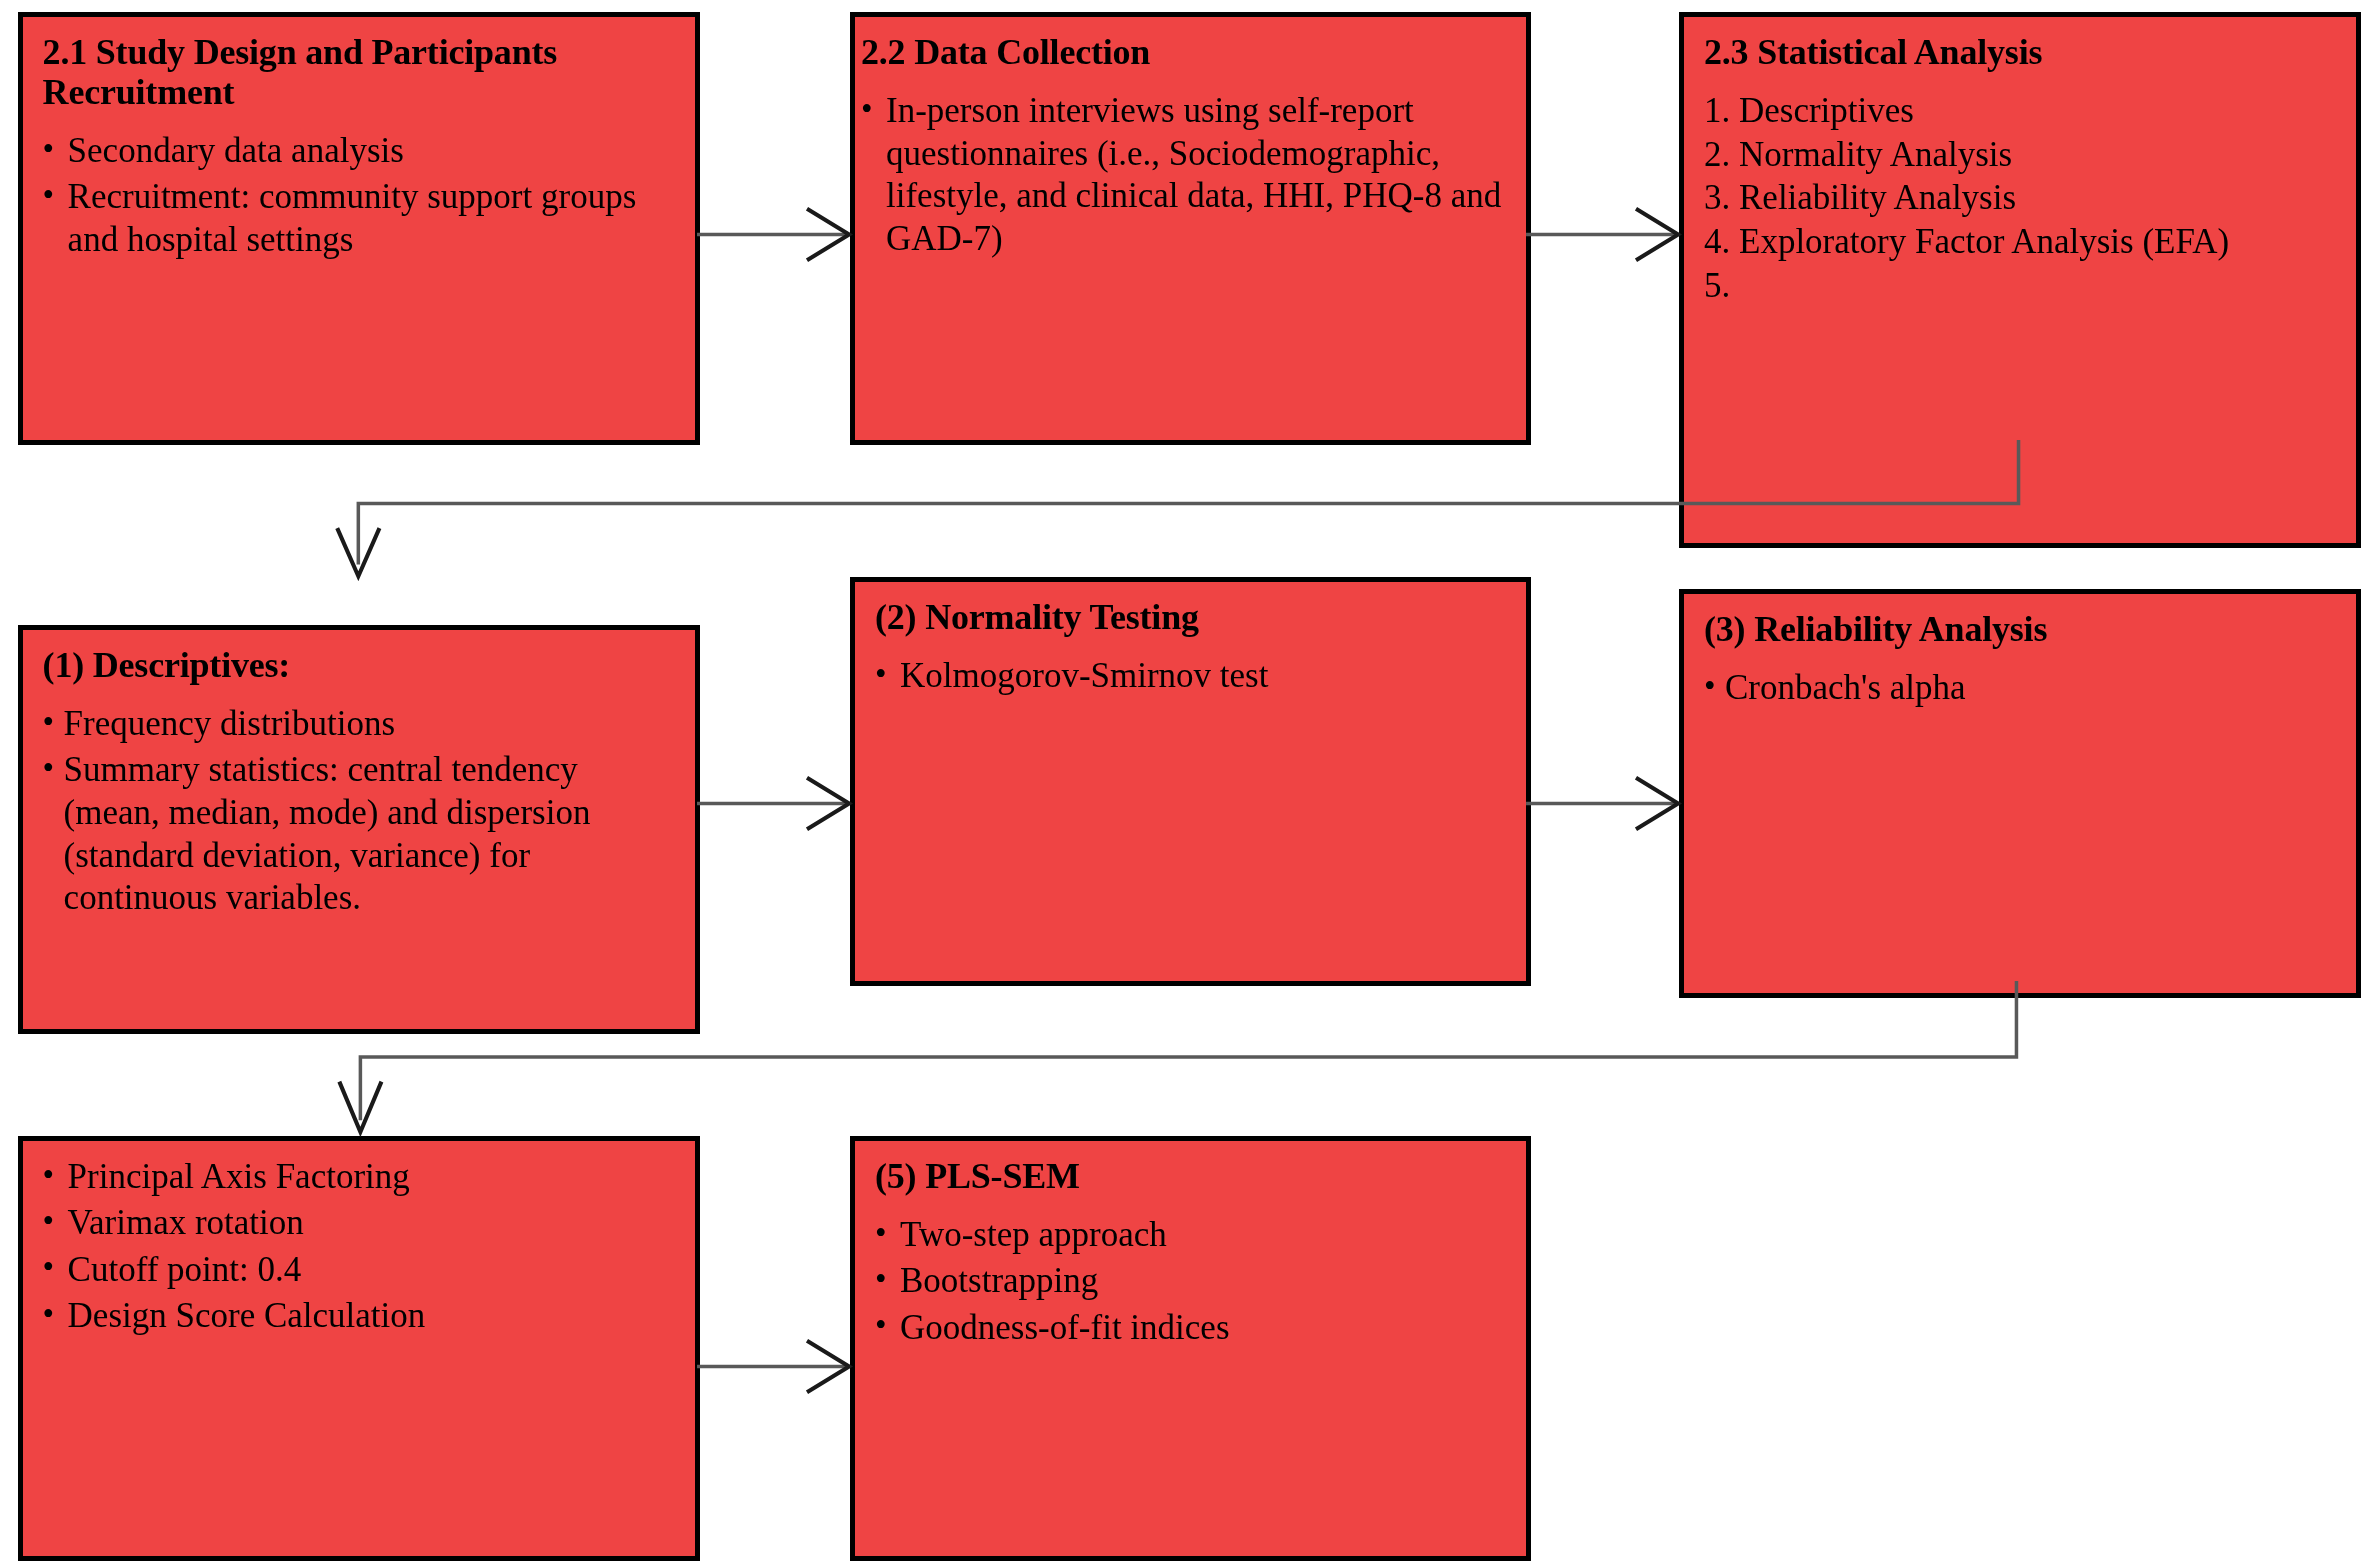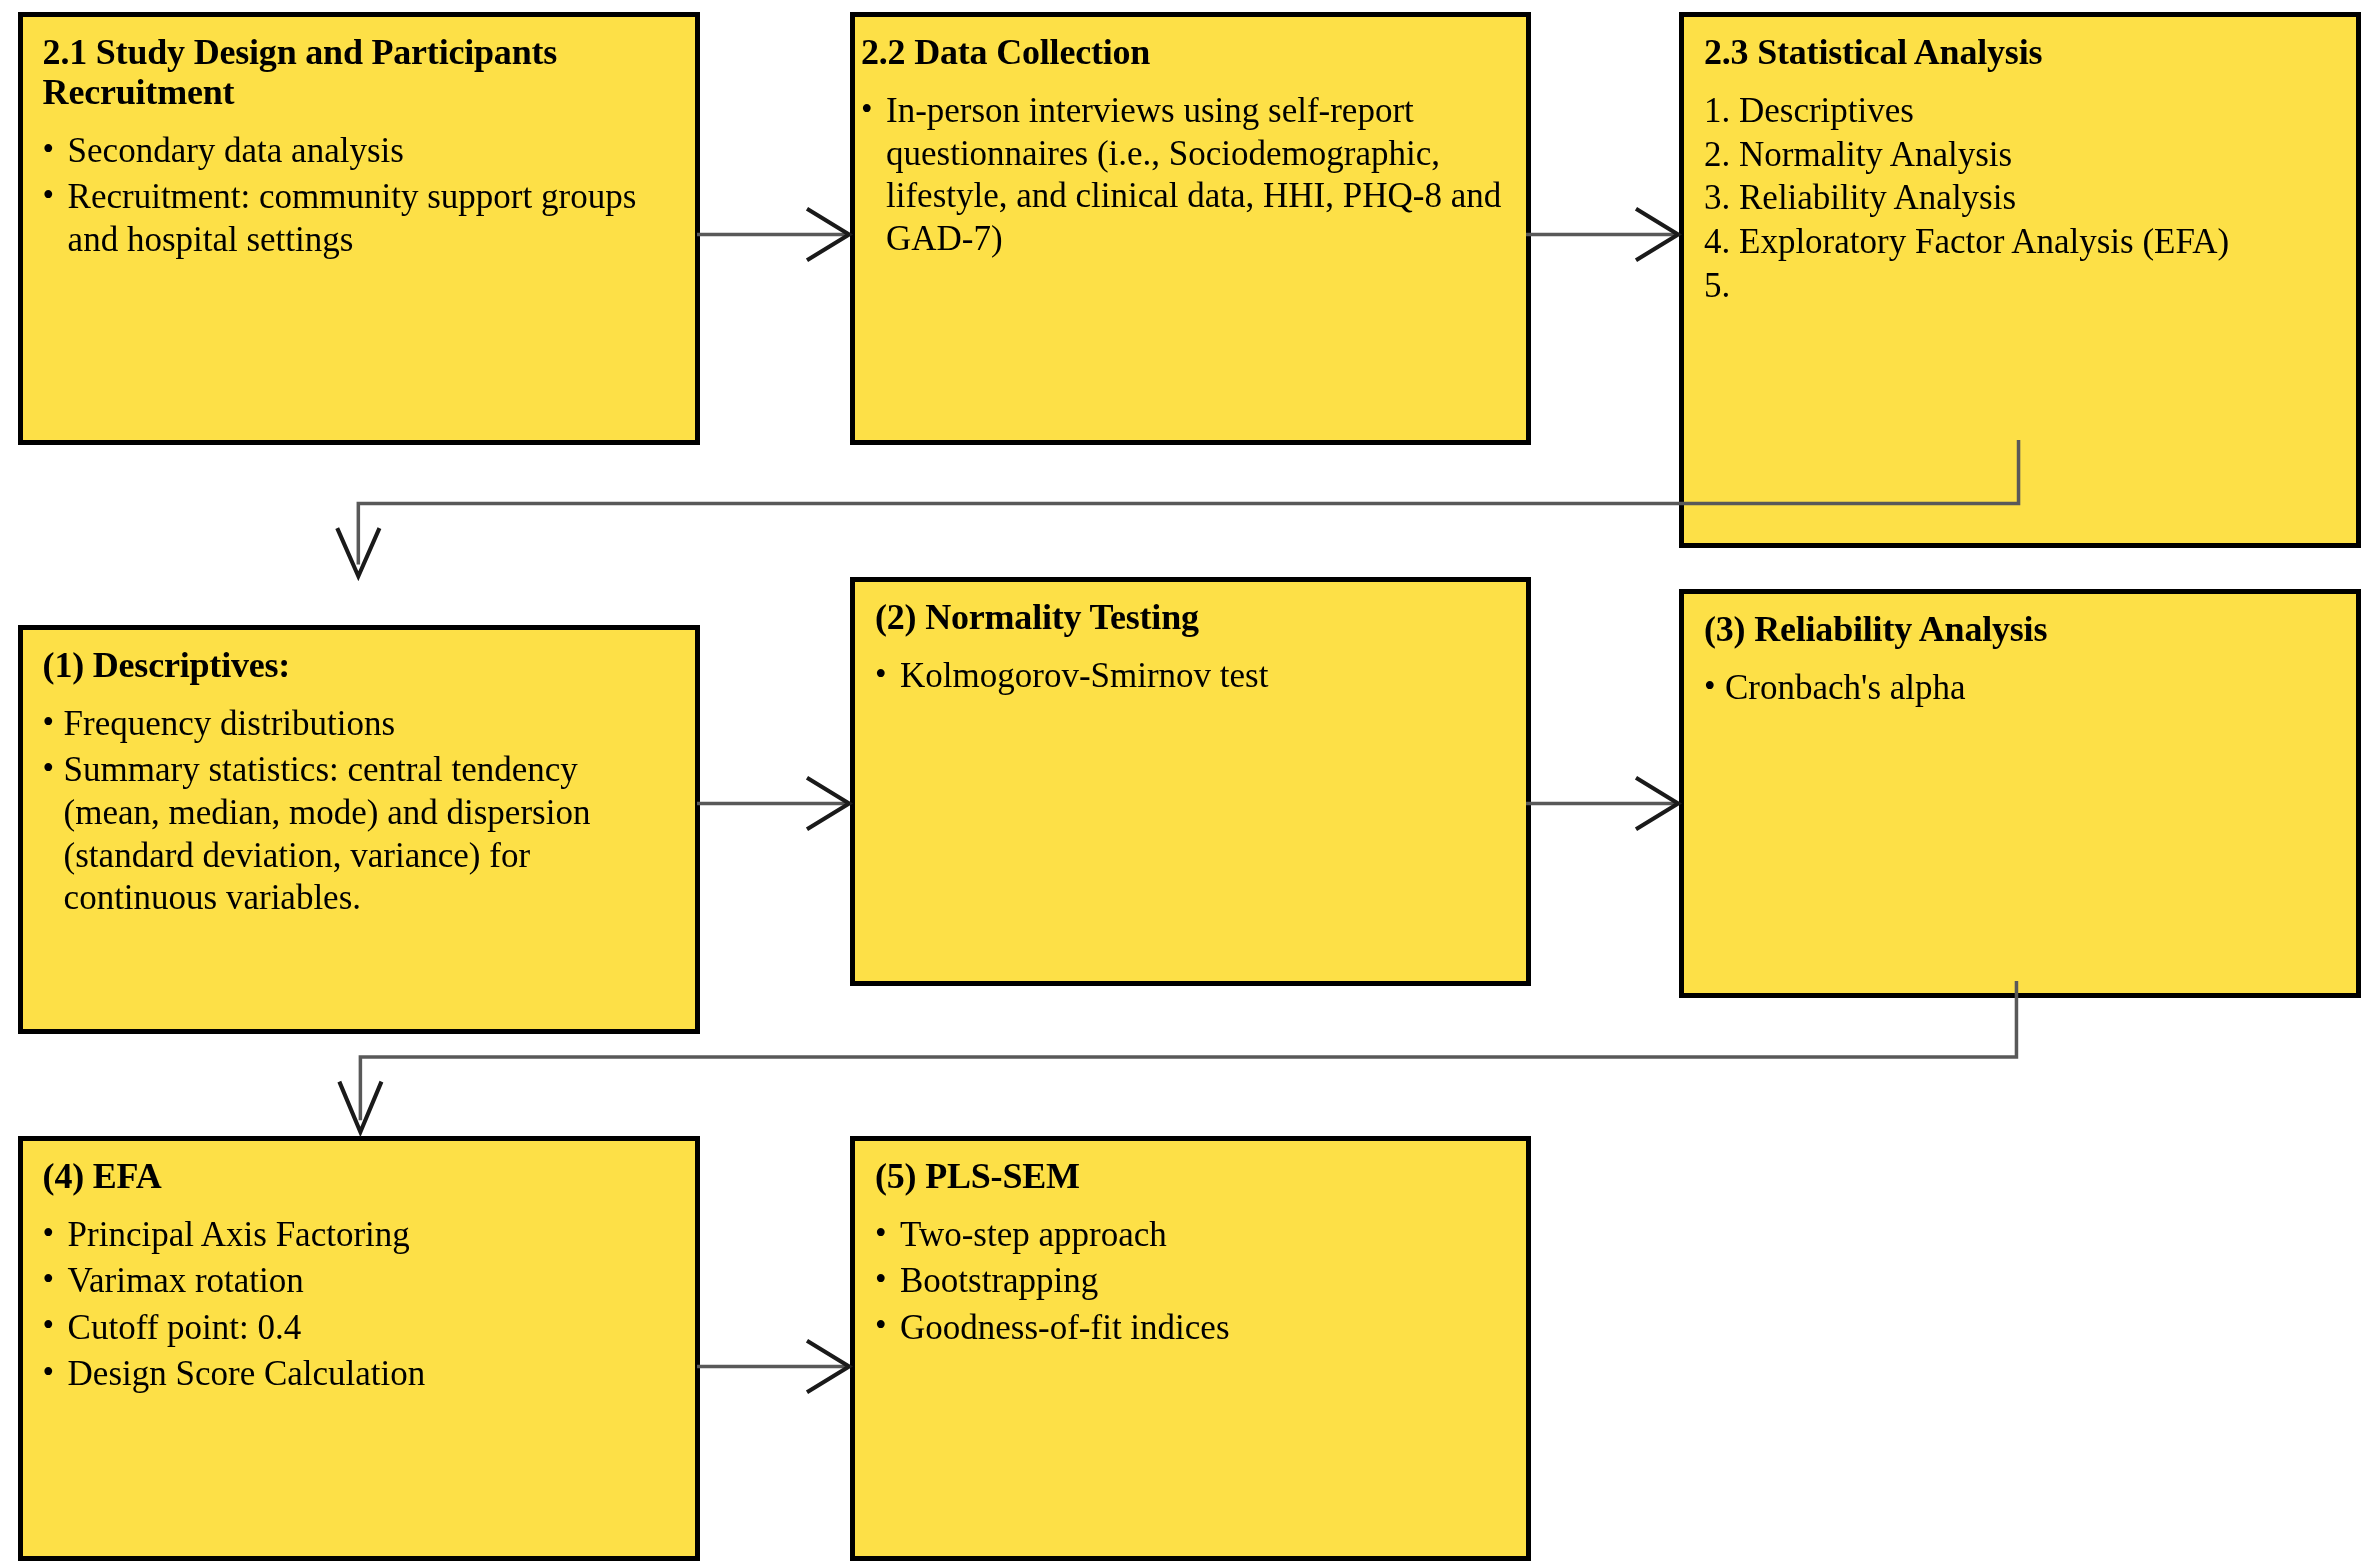--- a/index.html
+++ b/index.html
@@ -24,7 +24,7 @@
   .fc-box {
     position: absolute;
     box-sizing: border-box;
-    background: #fde047;
+    background: #ef4444;
     border: 5.3px solid #000000;
     padding: 15.3px 17.6px 11.7px 20px;
   }

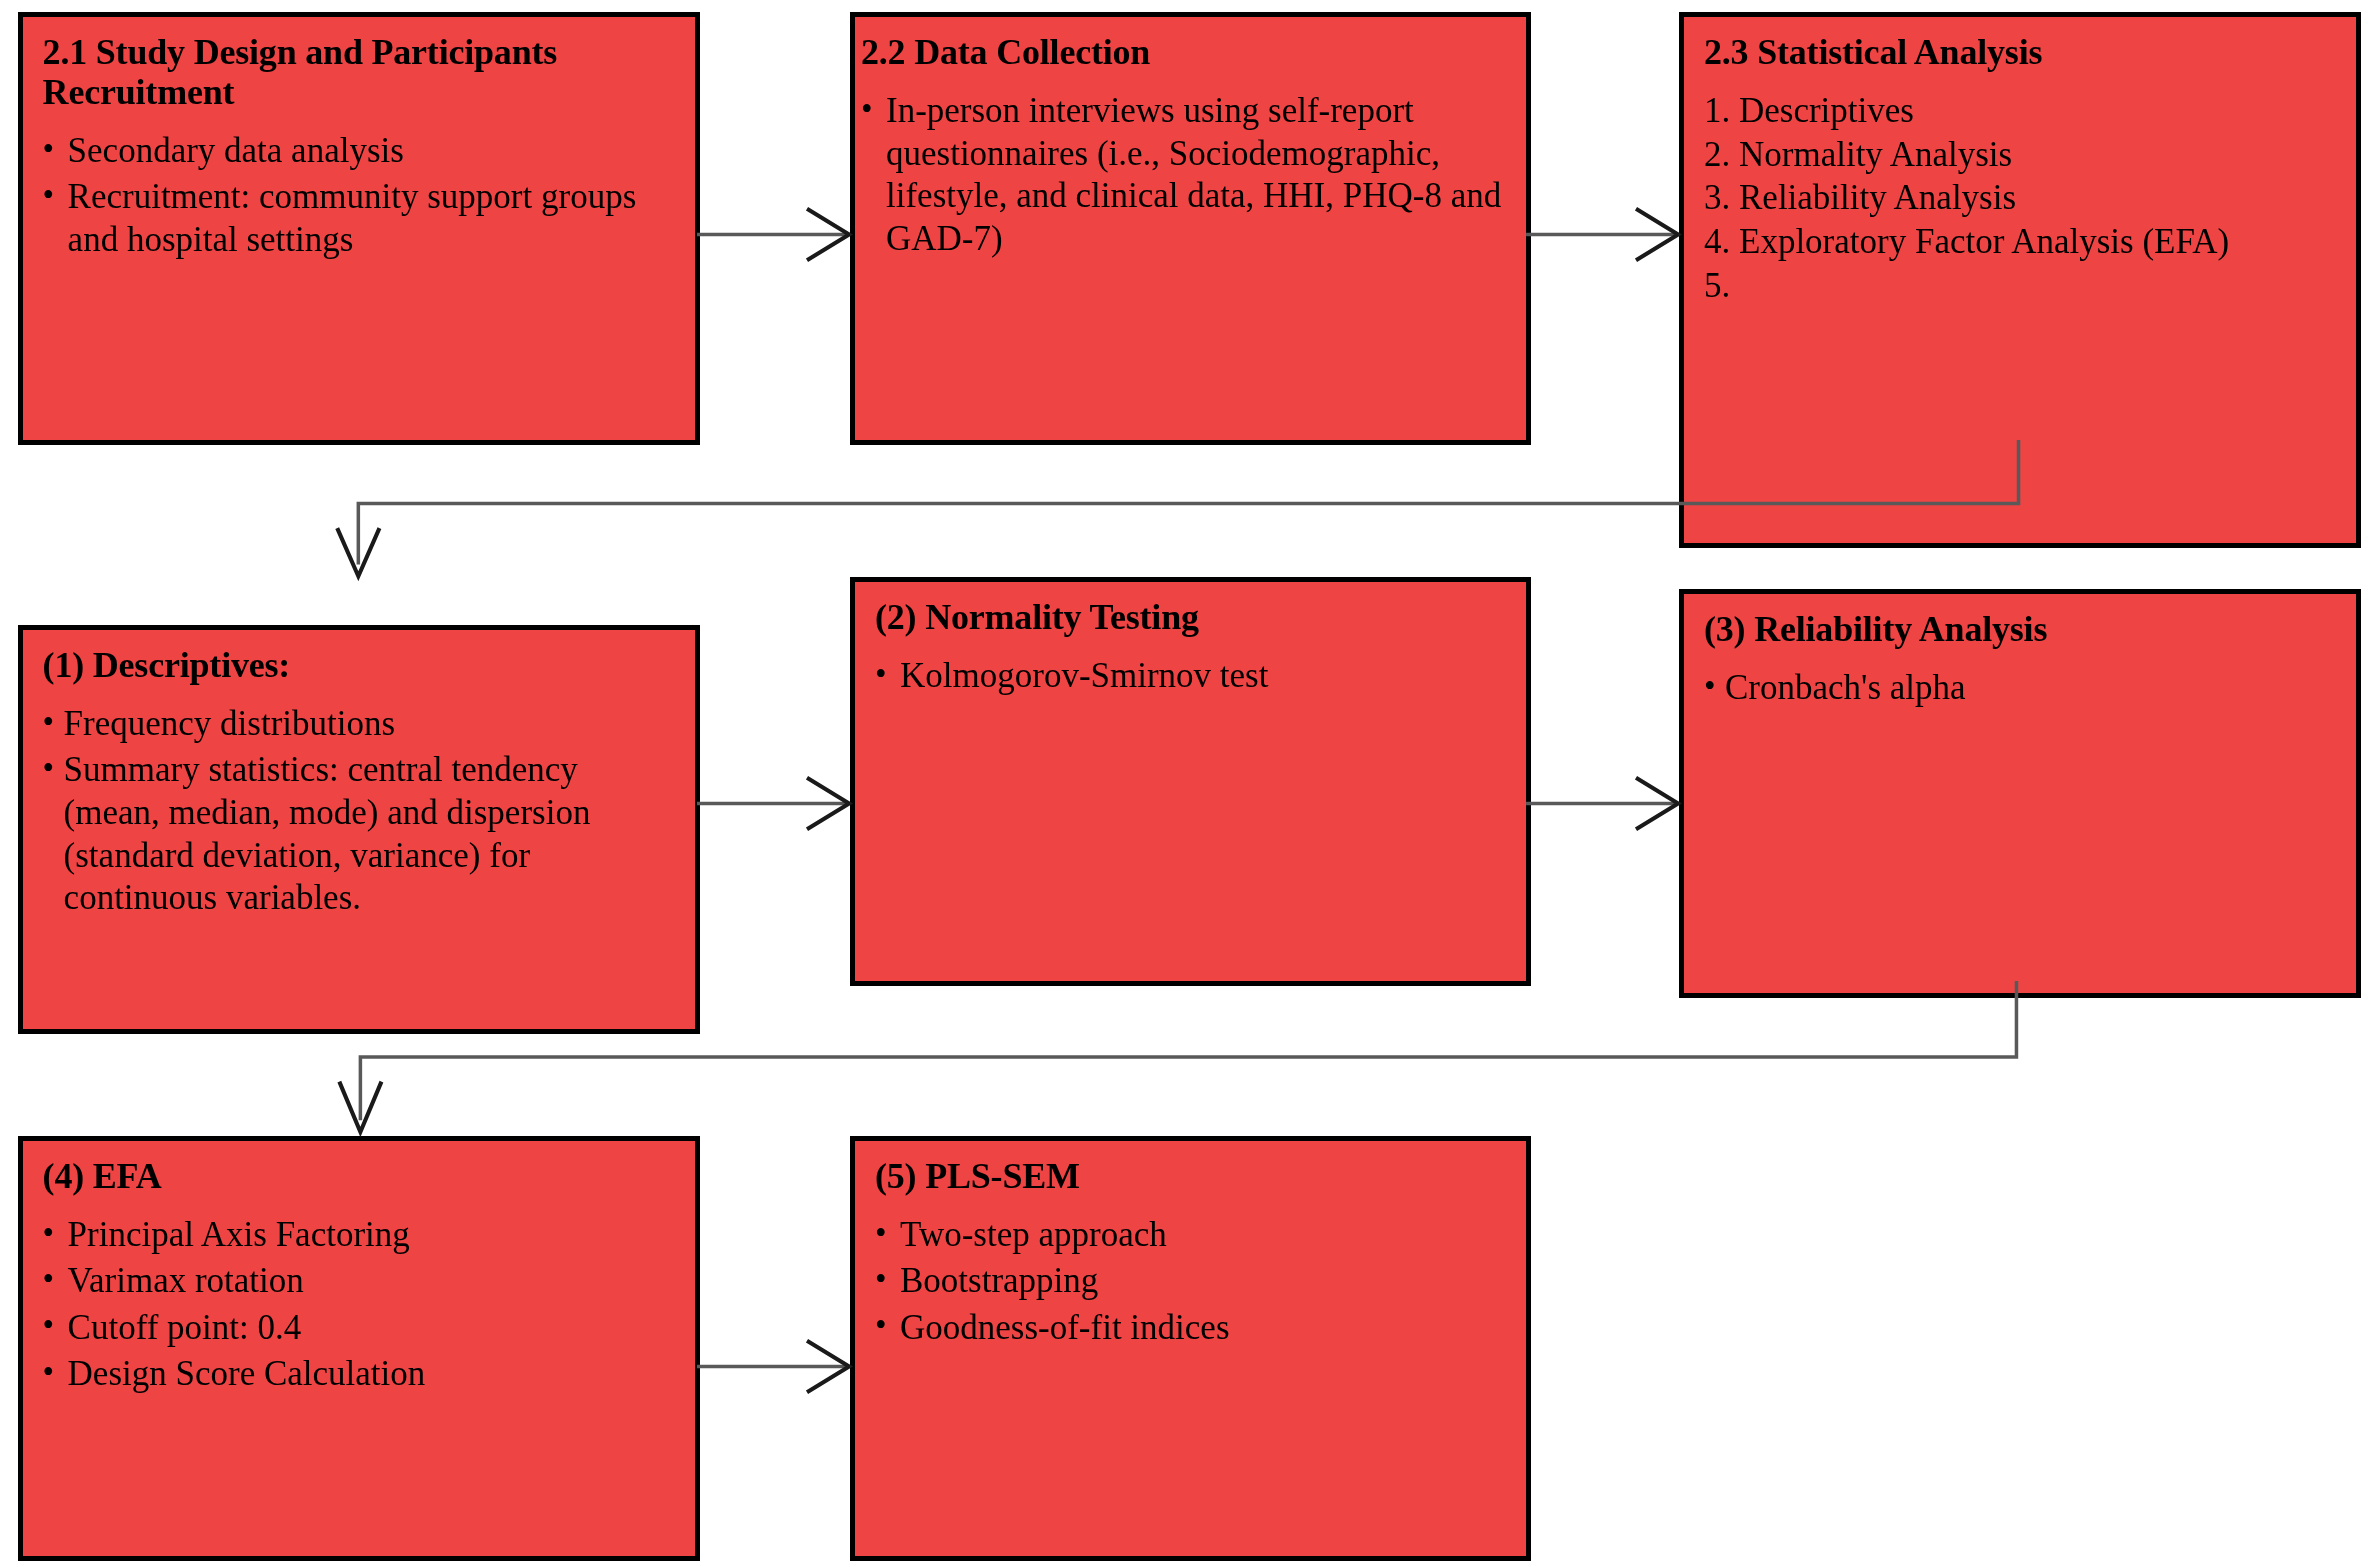--- a/index.html
+++ b/index.html
@@ -165,7 +165,6 @@
   </div>
 
   <div class="fc-box" id="box-4">
-    <div class="box-title">(4) EFA</div>
     <ul class="box-list">
       <li><span class="bullet-glyph">•</span><span>Principal Axis Factoring</span></li>
       <li><span class="bullet-glyph">•</span><span>Varimax rotation</span></li>

